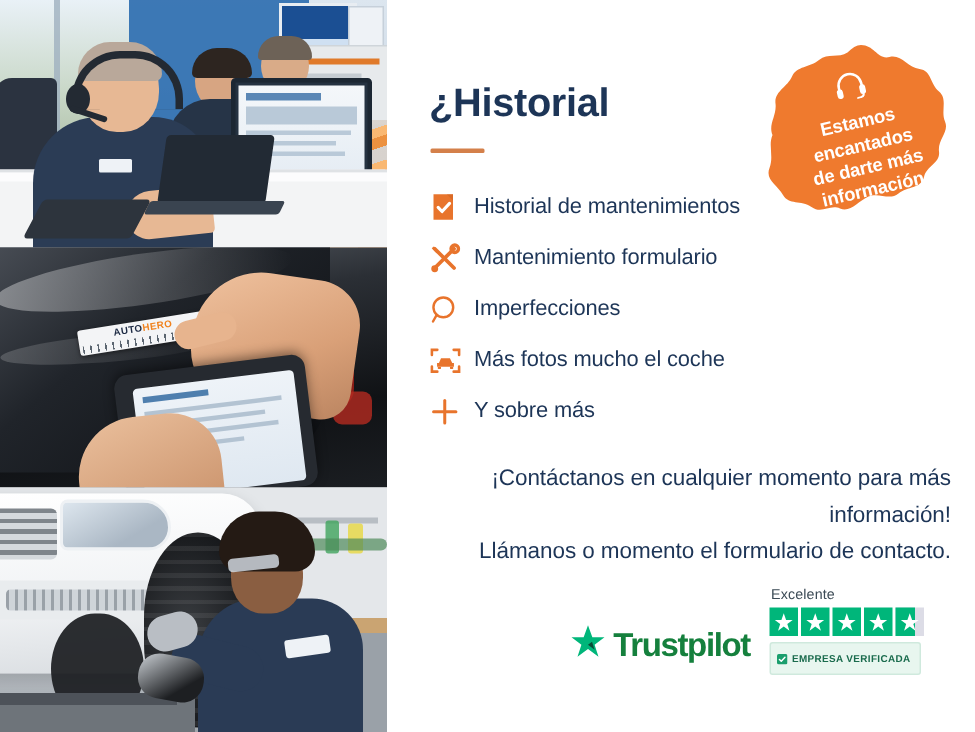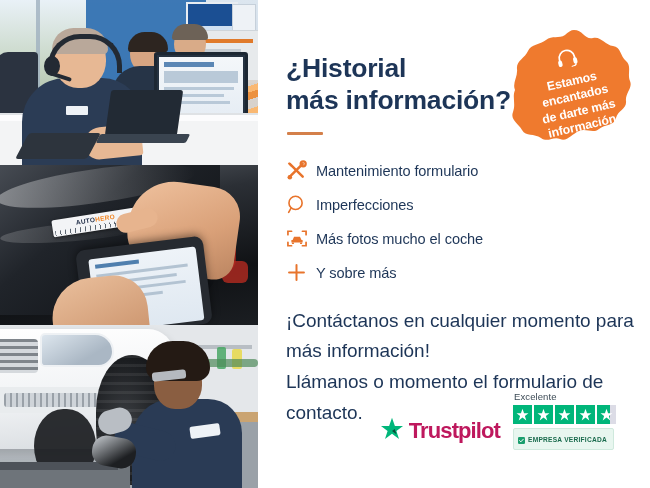--- a/index.html
+++ b/index.html
@@ -299,7 +299,6 @@
 
     <h1 class="headline">
       <span>¿Historial</span>
-      <span>más información?</span>
     </h1>
 
     <div class="rule"></div>

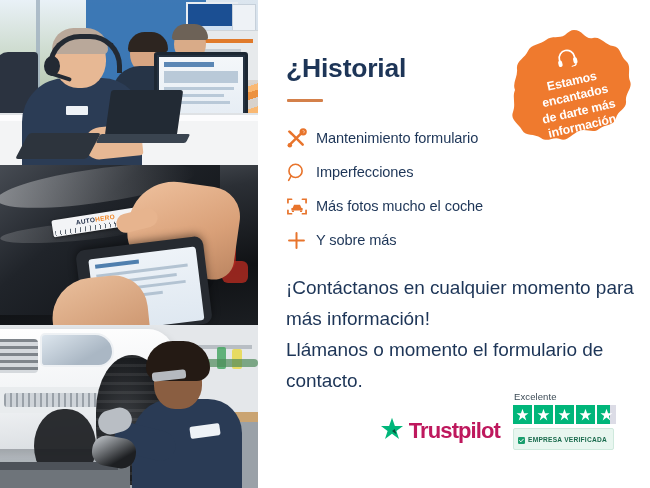--- a/index.html
+++ b/index.html
@@ -305,6 +305,16 @@
 
     <ul class="features">
 
+      <li class="feat">
+        <span class="ico">
+          <svg width="19" height="22" viewBox="0 0 19 22">
+            <path d="M3 2.5h13v17H3z" fill="#e8742c"></path>
+            <path d="M16 2.5v4.2l-4.2-4.2z" fill="#c95f1f" opacity=".45"></path>
+            <path d="M6.1 11.3l2.6 2.7 5-5.4" fill="none" stroke="#fff" stroke-width="2.1" stroke-linecap="round" stroke-linejoin="round"></path>
+          </svg>
+        </span>
+        <span class="ftxt">Historial de mantenimientos</span>
+      </li>
 
       <li class="feat">
         <span class="ico">

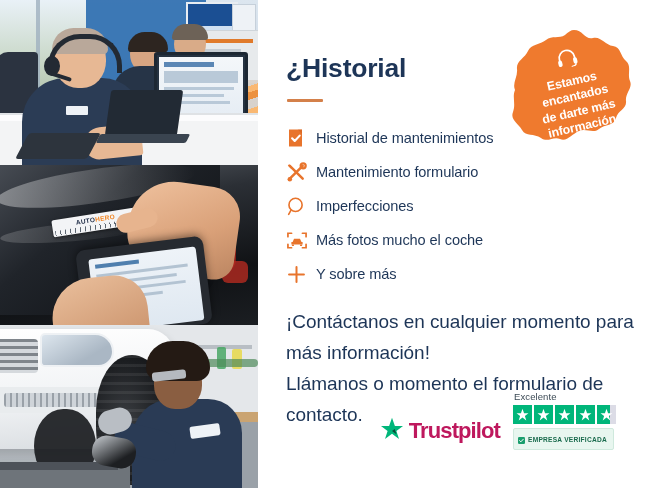--- a/index.html
+++ b/index.html
@@ -153,7 +153,7 @@
   .feat .ico{width:30px;height:24px;flex:0 0 30px;display:flex;align-items:center;justify-content:flex-start;}
   .feat .ftxt{color:#1d3557;font-size:14.6px;letter-spacing:-.1px;white-space:nowrap;}
 
-  .blurb{margin:16px 16px 0 0;color:#1d3557;font-size:19px;line-height:1.62;letter-spacing:-.05px;}
+  .blurb{margin:16px 16px 0 0;color:#1d3557;font-size:15px;line-height:1.62;letter-spacing:-.05px;text-align:right;}
   .blurb span{display:block;}
 
   

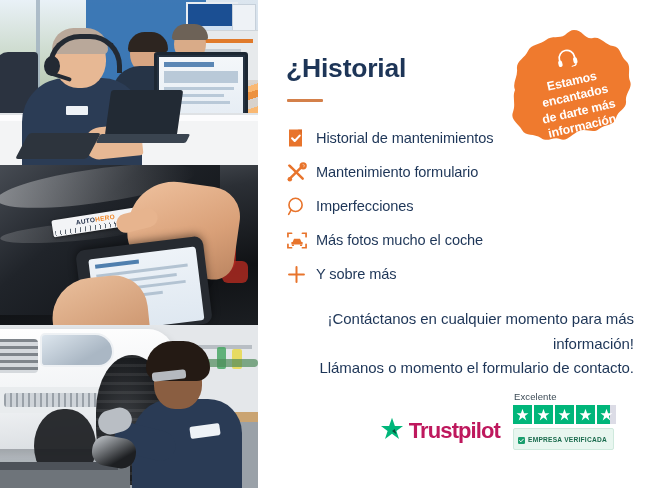--- a/index.html
+++ b/index.html
@@ -159,7 +159,7 @@
   
   .tp{position:absolute;right:34px;bottom:38px;display:flex;align-items:flex-end;gap:13px;}
   .tplogo{display:flex;align-items:center;gap:5px;padding-bottom:6px;}
-  .tpname{font-size:22px;font-weight:700;color:#be185d;letter-spacing:-.9px;}
+  .tpname{font-size:22px;font-weight:700;color:#15803d;letter-spacing:-.9px;}
   .tpright{display:flex;flex-direction:column;align-items:flex-start;}
   .tpexc{font-size:9.5px;color:#3b4a55;margin:0 0 3px 1px;letter-spacing:.1px;}
   .stars{display:flex;gap:2px;}

